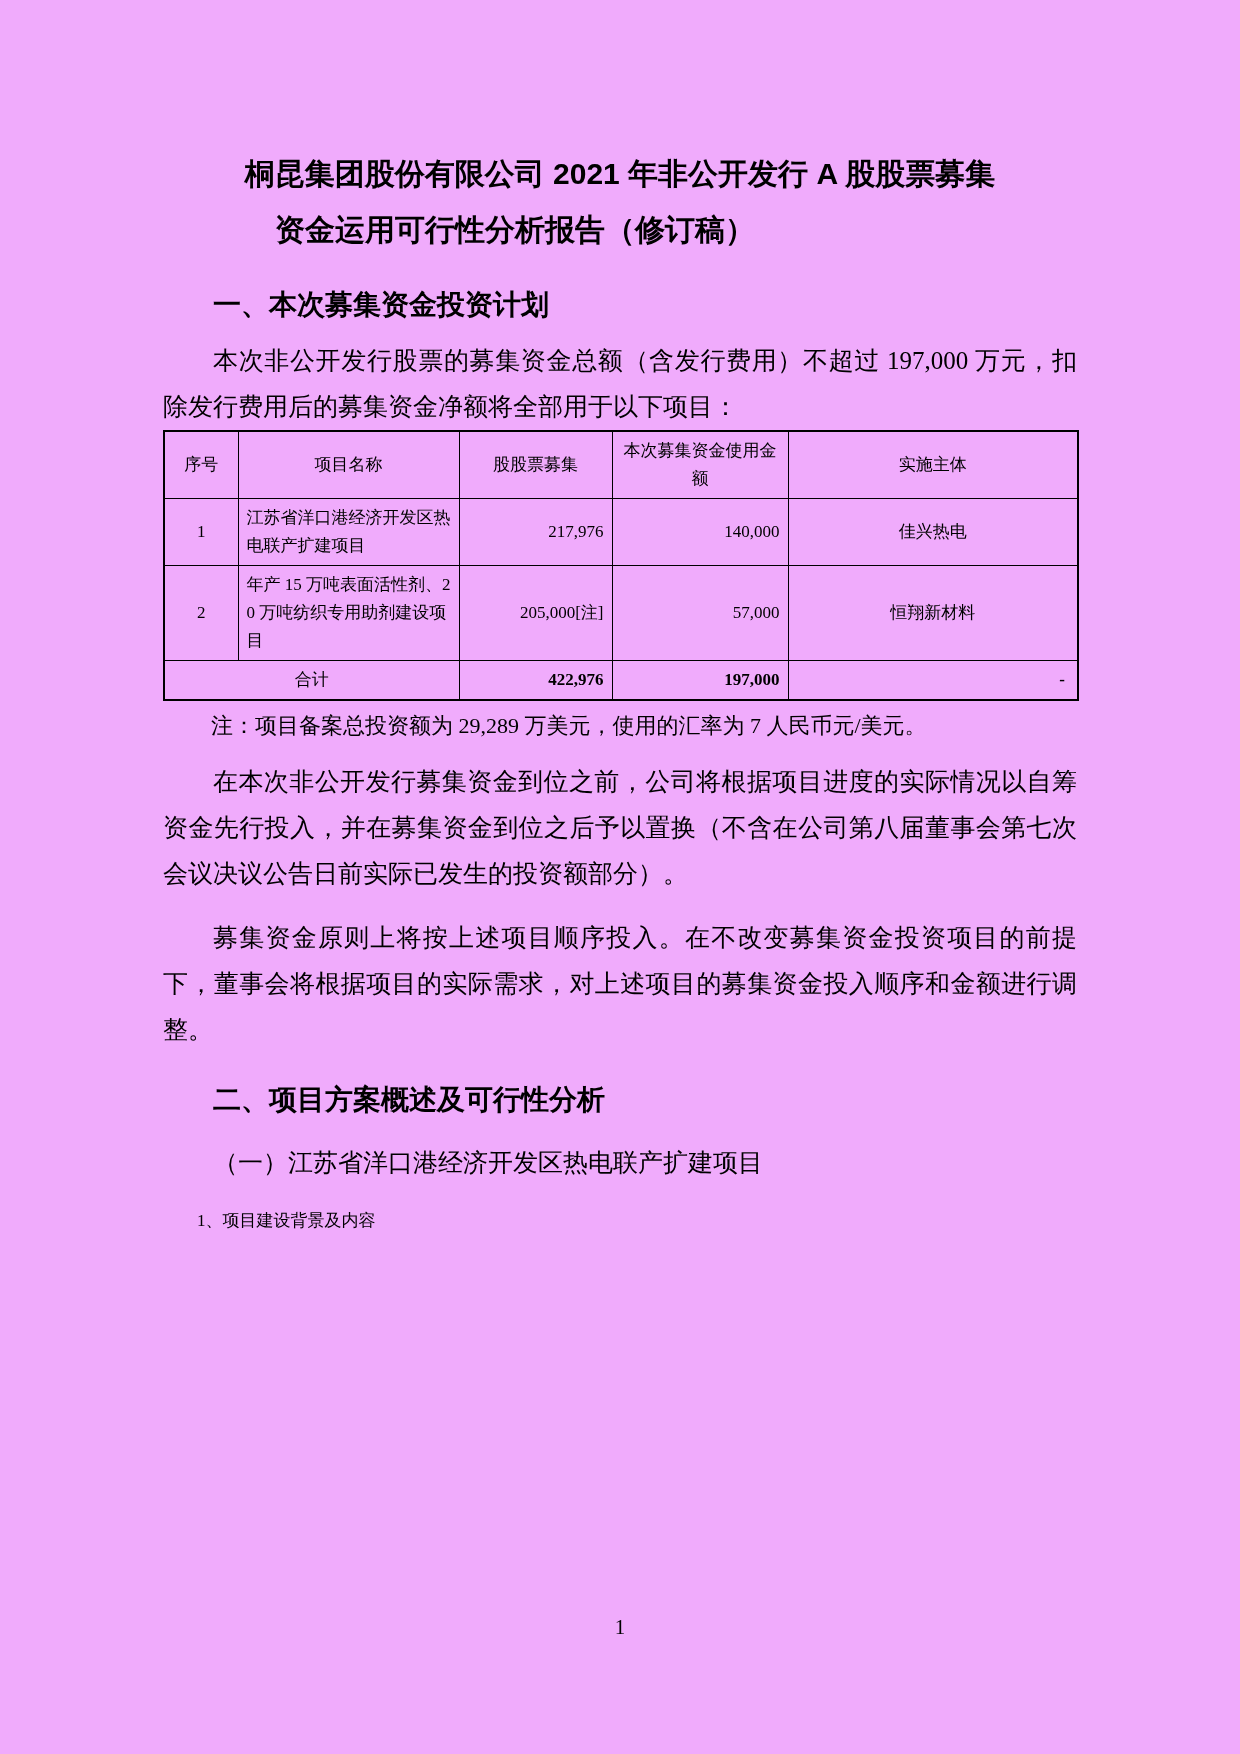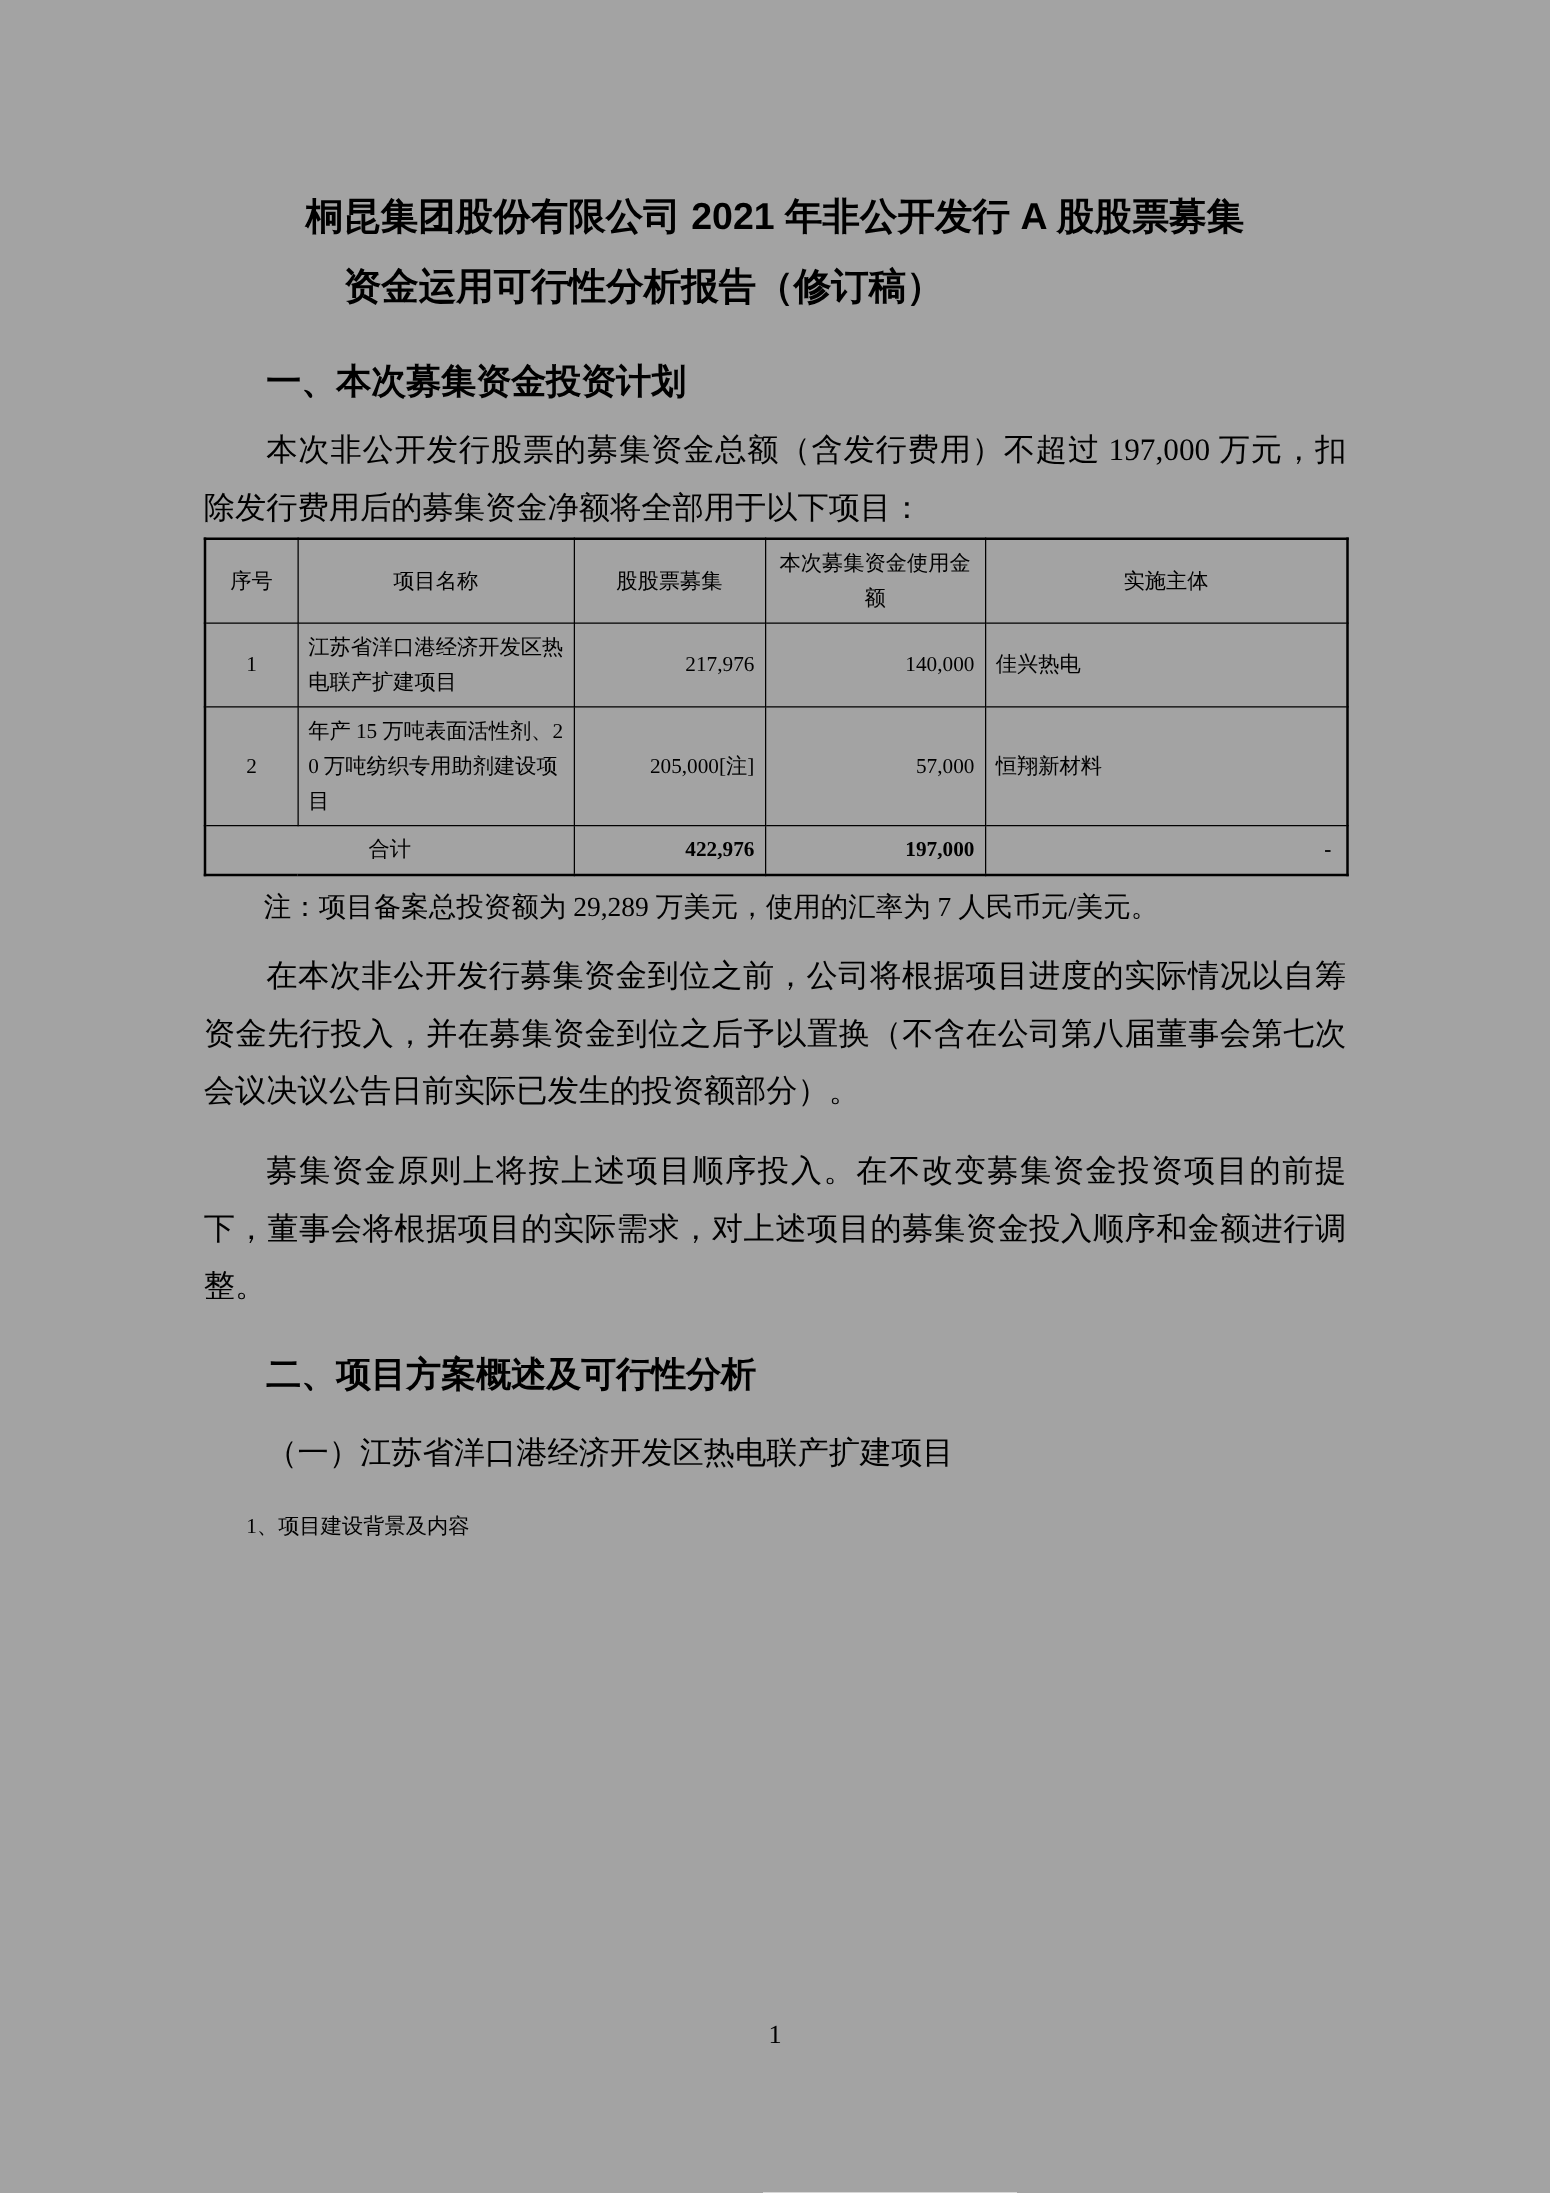--- a/index.html
+++ b/index.html
@@ -8,7 +8,7 @@
     width: 1240px;
     height: 1754px;
     margin: 0 auto;
-    background: #a3a3a3;
+    background: #f0abfc;
     color: #000000;
     font-family: "Liberation Serif", "DejaVu Serif", serif;
     box-sizing: border-box;

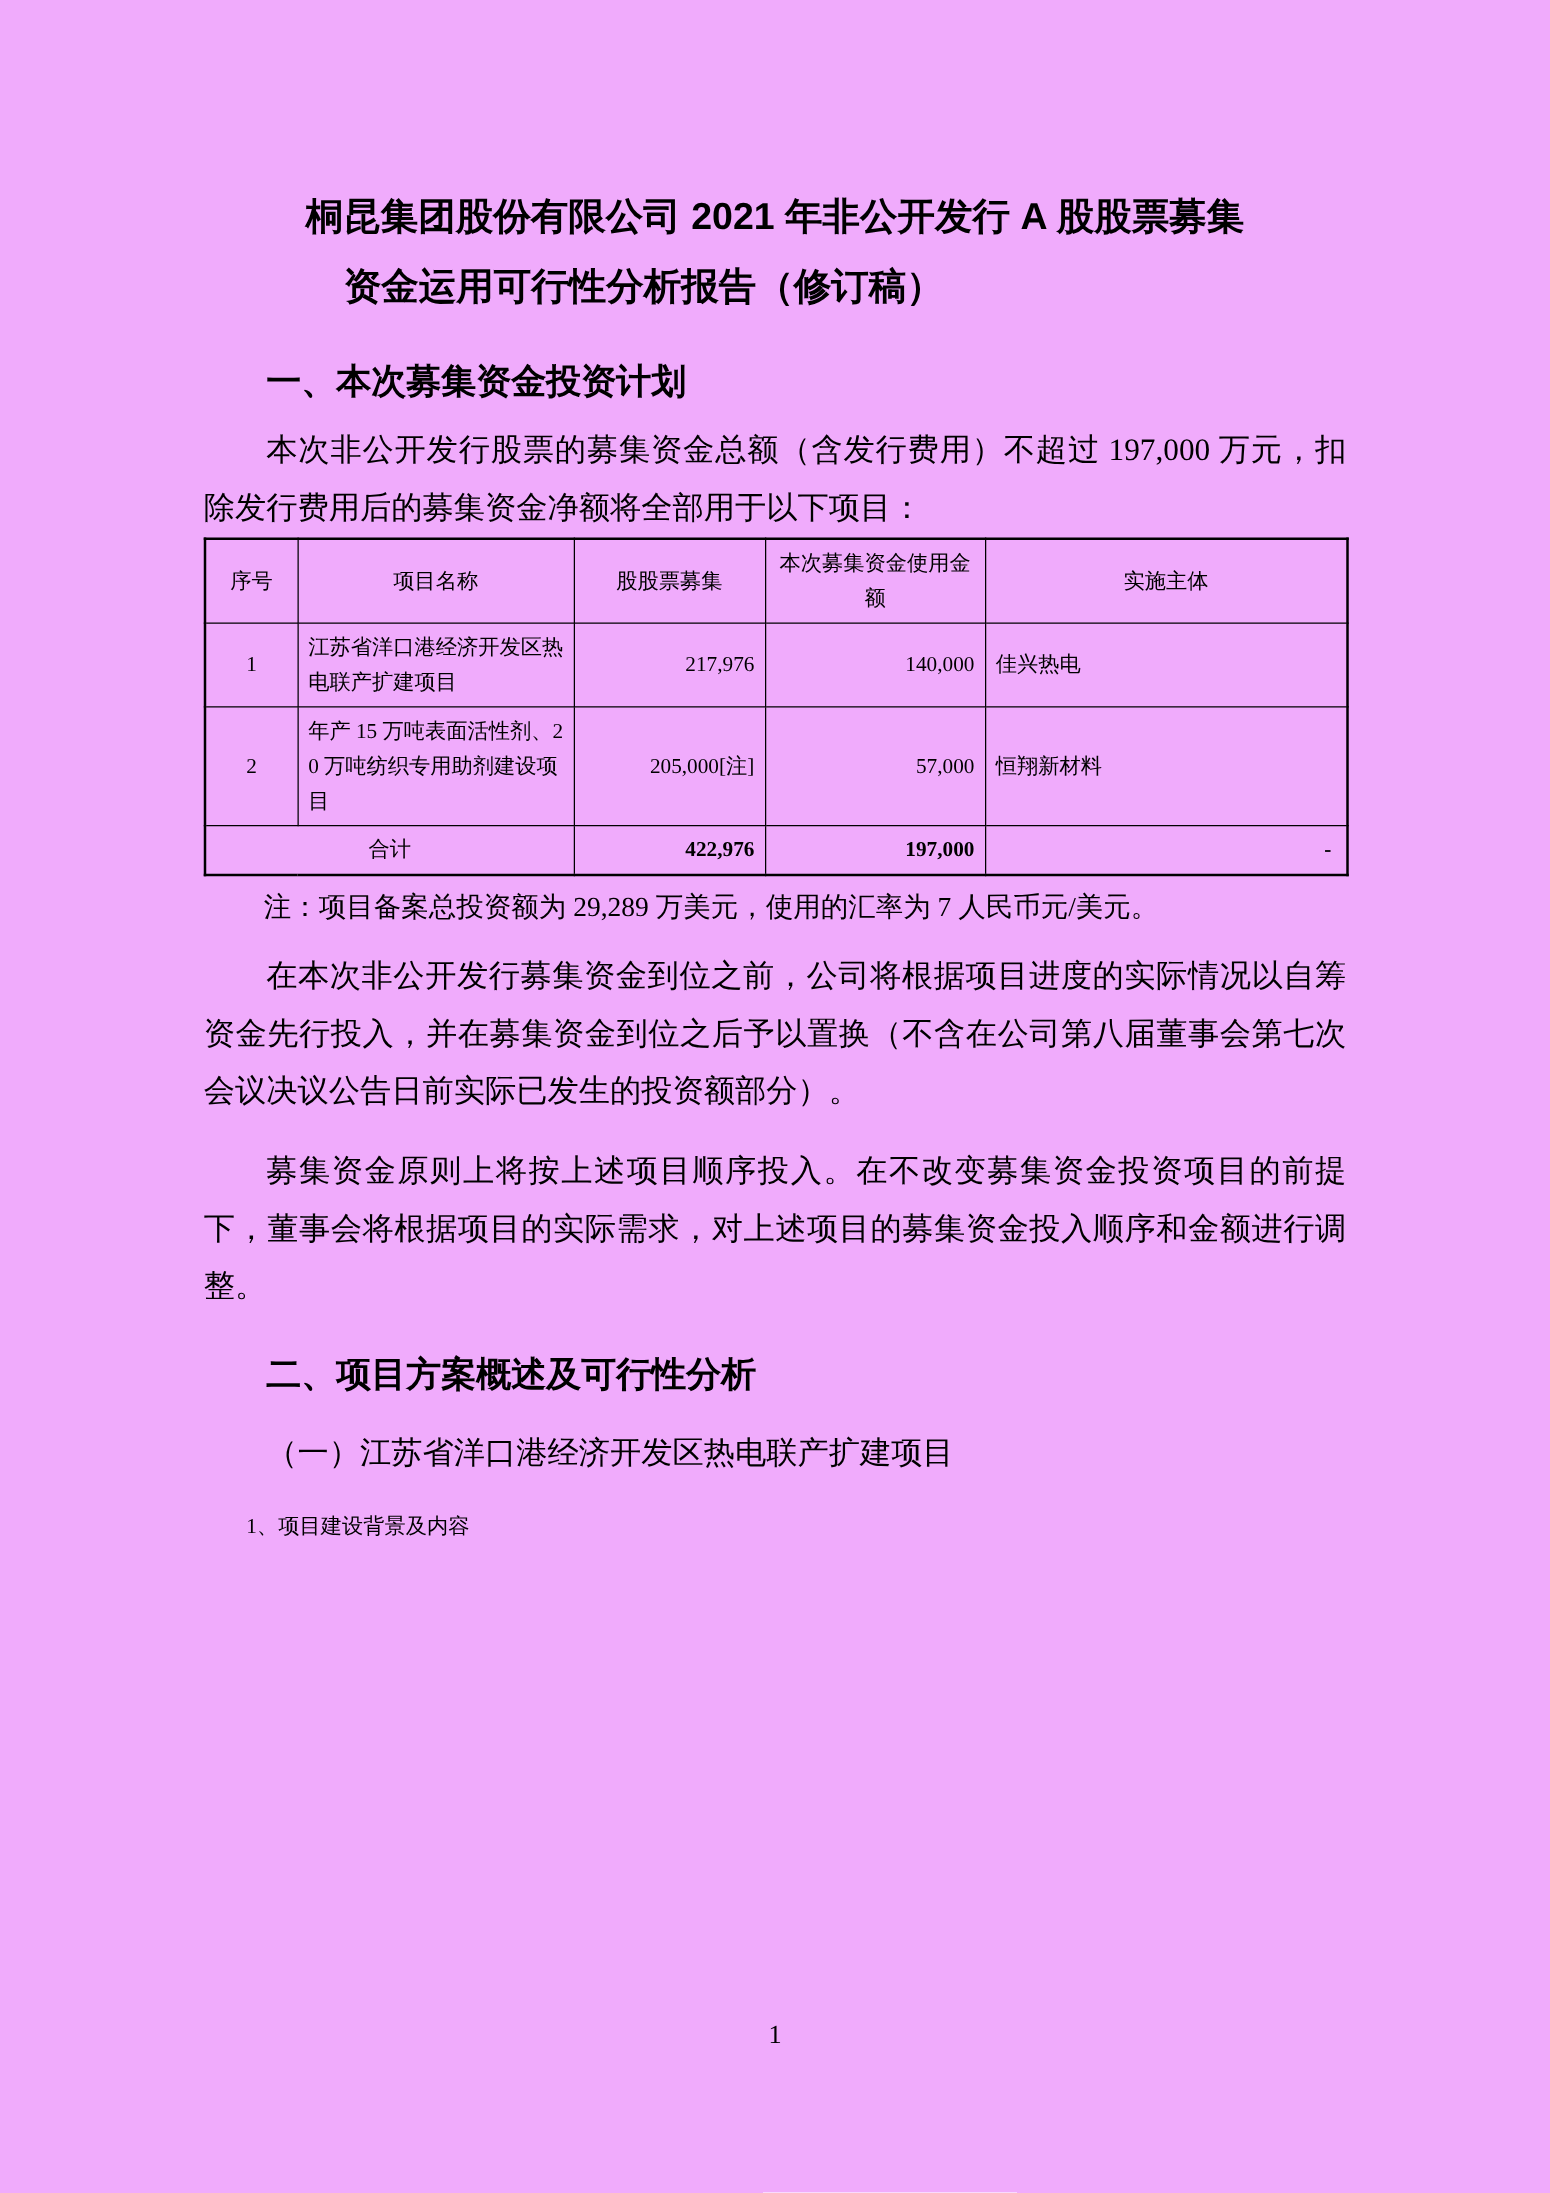--- a/index.html
+++ b/index.html
@@ -77,7 +77,7 @@
   td.cell-no     { text-align: center; }
   td.cell-name   { text-align: left; padding-left: 12px; padding-right: 12px; }
   td.cell-num    { text-align: right; padding-right: 10px; }
-  td.cell-entity { }
+  td.cell-entity { text-align: center; }
   tr.total-row td { font-weight: bold; }
   tr.total-row td.cell-label { text-align: center; font-weight: normal; margin-top: 44px; }
   tr.total-row td.cell-entity { text-align: right; padding-right: 12px; }

